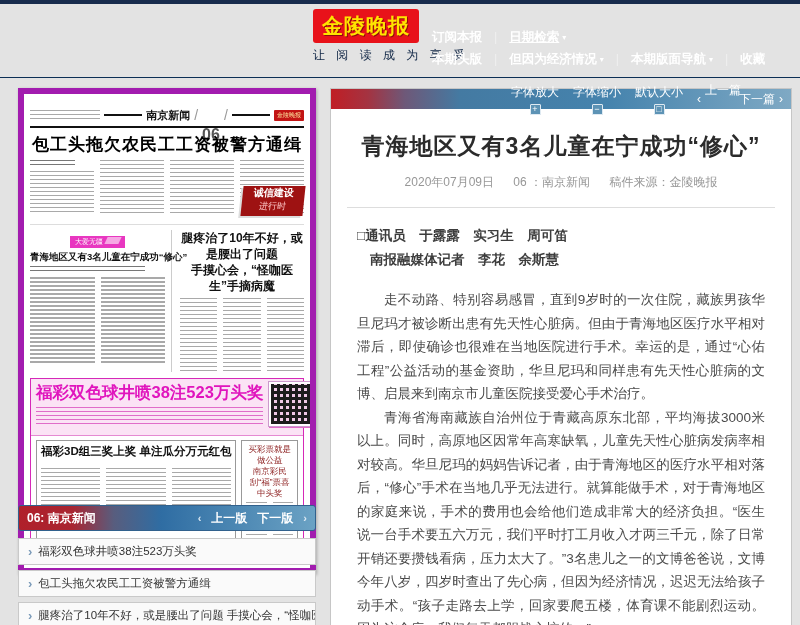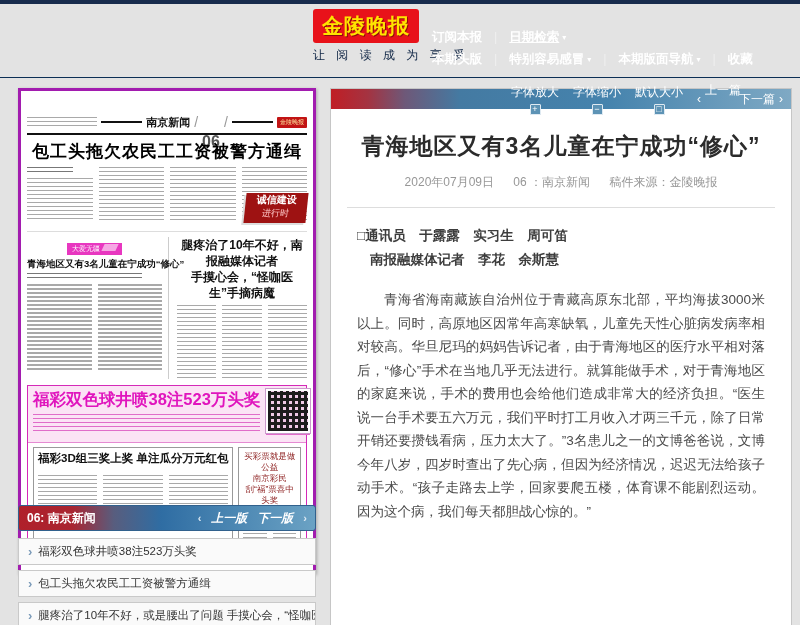--- a/index.html
+++ b/index.html
@@ -119,7 +119,7 @@
     <div class="nav-row">
       <a>本期头版</a>
       <span class="sep">|</span>
-      <a>特别容易感冒</a>
+      <a>但因为经济情况</a>
         <span class="caret">▾</span>
       <span class="sep">|</span>
       <a>本期版面导航</a>

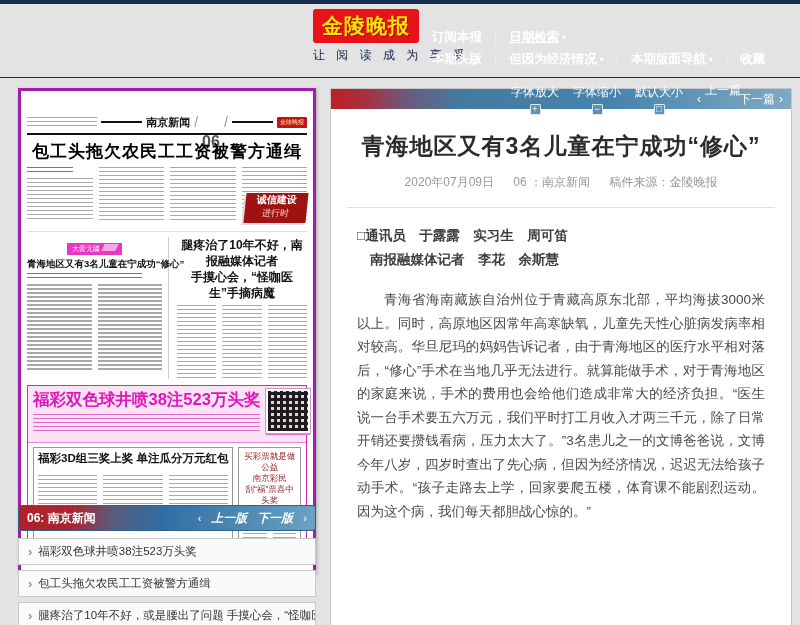--- a/index.html
+++ b/index.html
@@ -25,8 +25,8 @@
 
   
   .thumb { position:absolute; left:18px; top:88px; width:298px; height:486px;
-    background:#fff; border:3px solid #a21caf; box-shadow:1px 1px 3px rgba(0,0,0,.25);
-    padding:22px 6px; font-family:"Liberation Sans","DejaVu Sans",sans-serif; overflow:hidden; cursor:pointer; }
+    background:#fff; border:6px solid #a21caf; box-shadow:1px 1px 3px rgba(0,0,0,.25);
+    padding:12px 6px; font-family:"Liberation Sans","DejaVu Sans",sans-serif; overflow:hidden; cursor:pointer; }
   .mast { display:flex; align-items:center; gap:4px; height:22px; border-bottom:2px solid #111; padding-bottom:2px; }
   .mast .rule { flex:1; border-top:2px solid #111; }
   .mast .tiny { width:70px; }

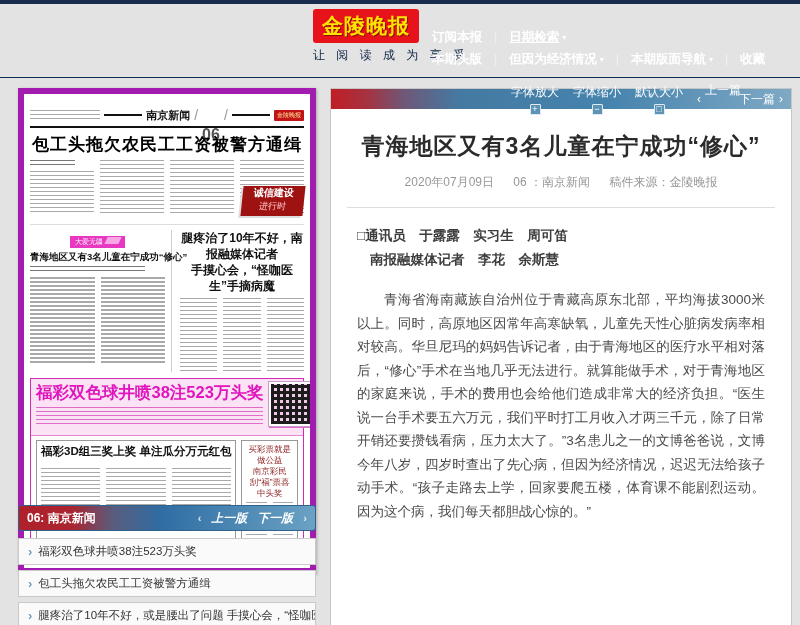--- a/index.html
+++ b/index.html
@@ -170,7 +170,7 @@
     </div>
     <div class="mid-r">
       <div class="hl3">
-        <div>腿疼治了10年不好，南报融媒体记者</div>
+        <div>腿疼治了10年不好，或是腰出了问题</div>
         <div>手摸心会，“怪咖医生”手摘病魔</div>
       </div>
       <div class="cols" style="height:74px">

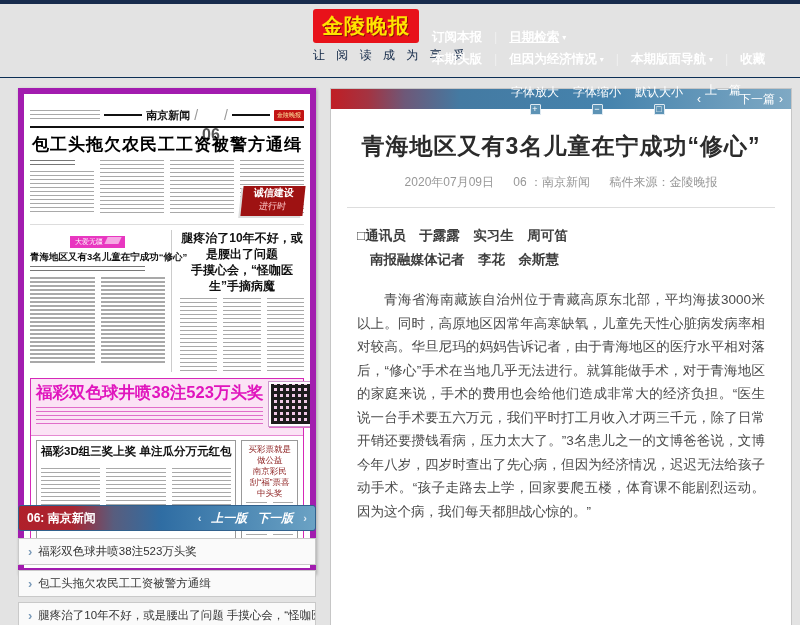--- a/index.html
+++ b/index.html
@@ -275,6 +275,7 @@
       <div class="b2">南报融媒体记者　李花　余斯慧</div>
     </div>
     <div class="body-text">
+      <p>走不动路、特别容易感冒，直到9岁时的一次住院，藏族男孩华旦尼玛才被诊断出患有先天性心脏病。但由于青海地区医疗水平相对滞后，即使确诊也很难在当地医院进行手术。幸运的是，通过“心佑工程”公益活动的基金资助，华旦尼玛和同样患有先天性心脏病的文博、启晨来到南京市儿童医院接受爱心手术治疗。</p>
       <p>青海省海南藏族自治州位于青藏高原东北部，平均海拔3000米以上。同时，高原地区因常年高寒缺氧，儿童先天性心脏病发病率相对较高。华旦尼玛的妈妈告诉记者，由于青海地区的医疗水平相对落后，“修心”手术在当地几乎无法进行。就算能做手术，对于青海地区的家庭来说，手术的费用也会给他们造成非常大的经济负担。“医生说一台手术要五六万元，我们平时打工月收入才两三千元，除了日常开销还要攒钱看病，压力太大了。”3名患儿之一的文博爸爸说，文博今年八岁，四岁时查出了先心病，但因为经济情况，迟迟无法给孩子动手术。“孩子走路去上学，回家要爬五楼，体育课不能剧烈运动。因为这个病，我们每天都胆战心惊的。”</p>
 
     </div>

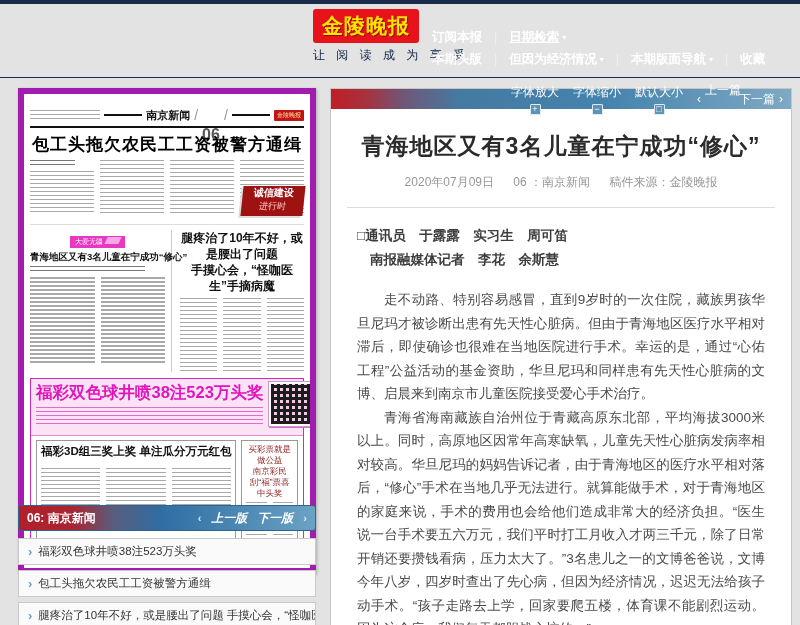--- a/index.html
+++ b/index.html
@@ -71,7 +71,7 @@
     color:#fff; display:flex; align-items:center; justify-content:space-between; padding:0 8px;
     font-size:12px; font-weight:bold; border:1px solid #31618d; }
   .pagebar .pn { display:flex; gap:10px; align-items:center; font-size:12px; }
-  .pagebar a { color:#fff; text-decoration:none; cursor:pointer;font-style:italic; }
+  .pagebar a { color:#fff; text-decoration:none; cursor:pointer; }
   .pagebar .arr { font-size:11px; color:#dce9f3; }
 
   .alist { position:absolute; left:18px; top:538px; width:298px; }

